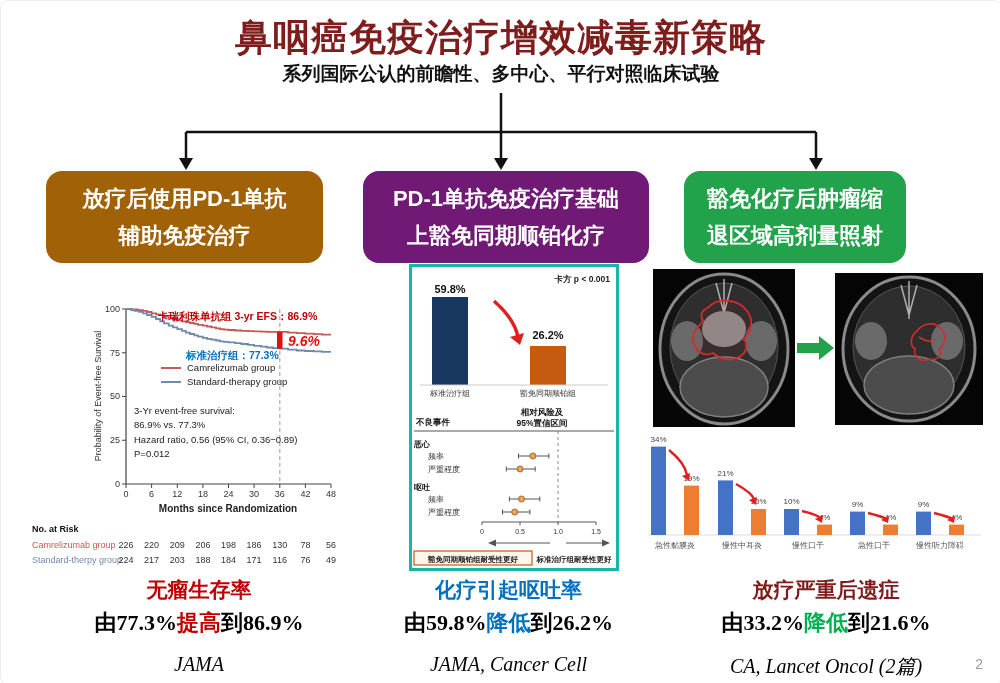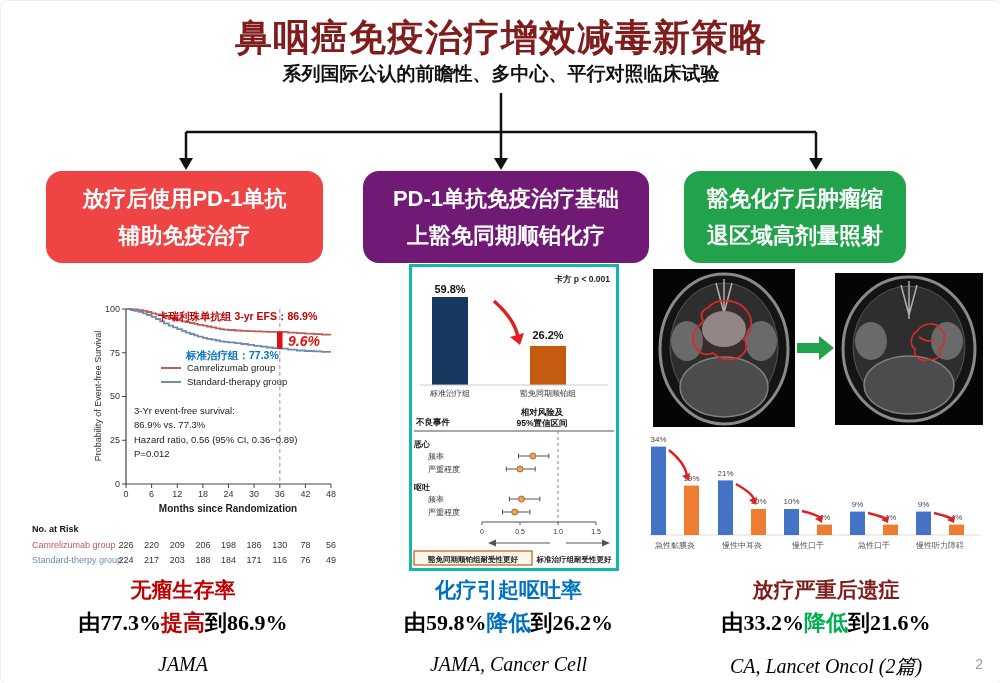--- a/index.html
+++ b/index.html
@@ -13,7 +13,7 @@
   .strategy-box{position:absolute;top:170px;height:92px;border-radius:16px;color:#fff;
          display:flex;flex-direction:column;justify-content:center;text-align:center;
          font-size:22px;font-weight:bold;line-height:37px;}
-  .box-red{left:45px;width:277px;background:#ef4444;}
+  .box-red{left:45px;width:277px;background:#a16207;}
   .box-blue{left:362px;width:286px;background:#701a75;}
   .box-green{left:683px;width:222px;background:#21A24B;}
   .panel{position:absolute;}

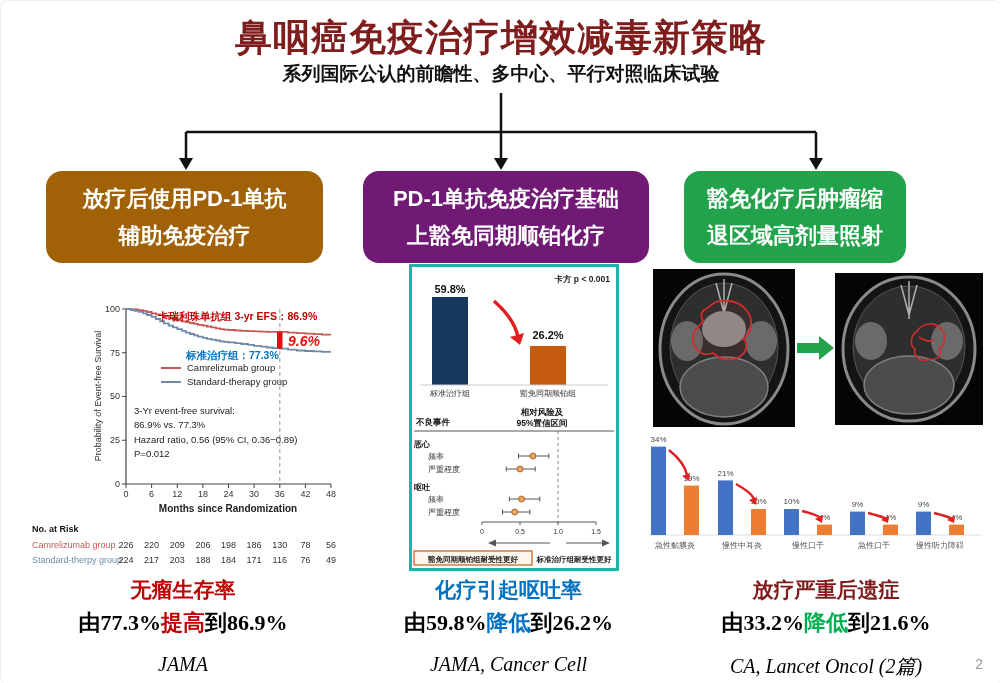--- a/index.html
+++ b/index.html
@@ -261,7 +261,7 @@
     <text x="291" y="119" text-anchor="middle" font-size="8" fill="#555">慢性听力障碍</text>
   </svg>
 
-  <div class="summary" style="left:32px;width:300px;">
+  <div class="summary" style="left:48px;width:300px;">
     <div class="s-title" style="color:#C00000;">无瘤生存率</div>
     <div class="s-line"><span>由77.3%</span><span style="color:#C00000;">提高</span><span>到86.9%</span></div>
     <div class="s-journal">JAMA</div>

